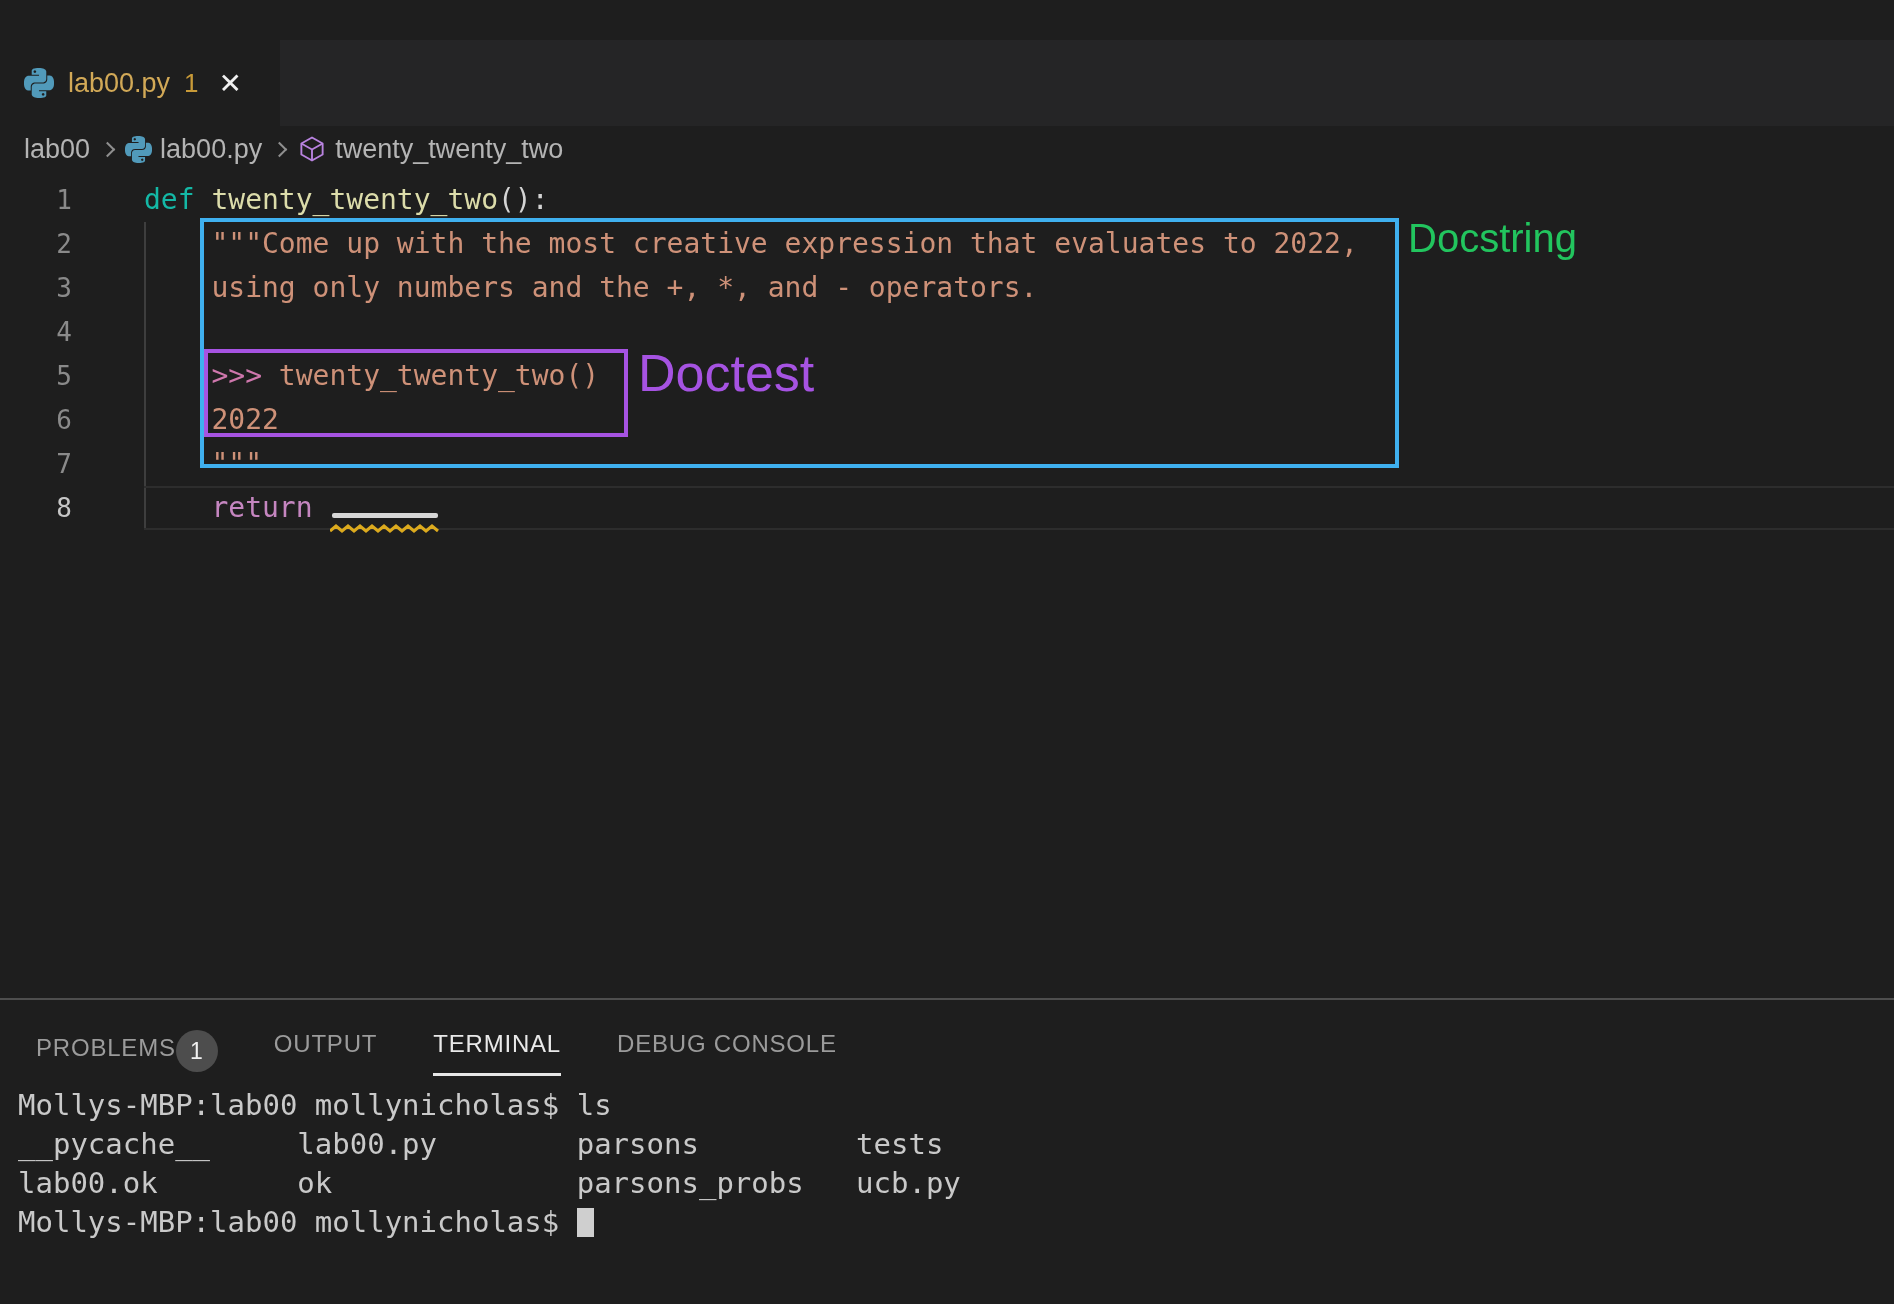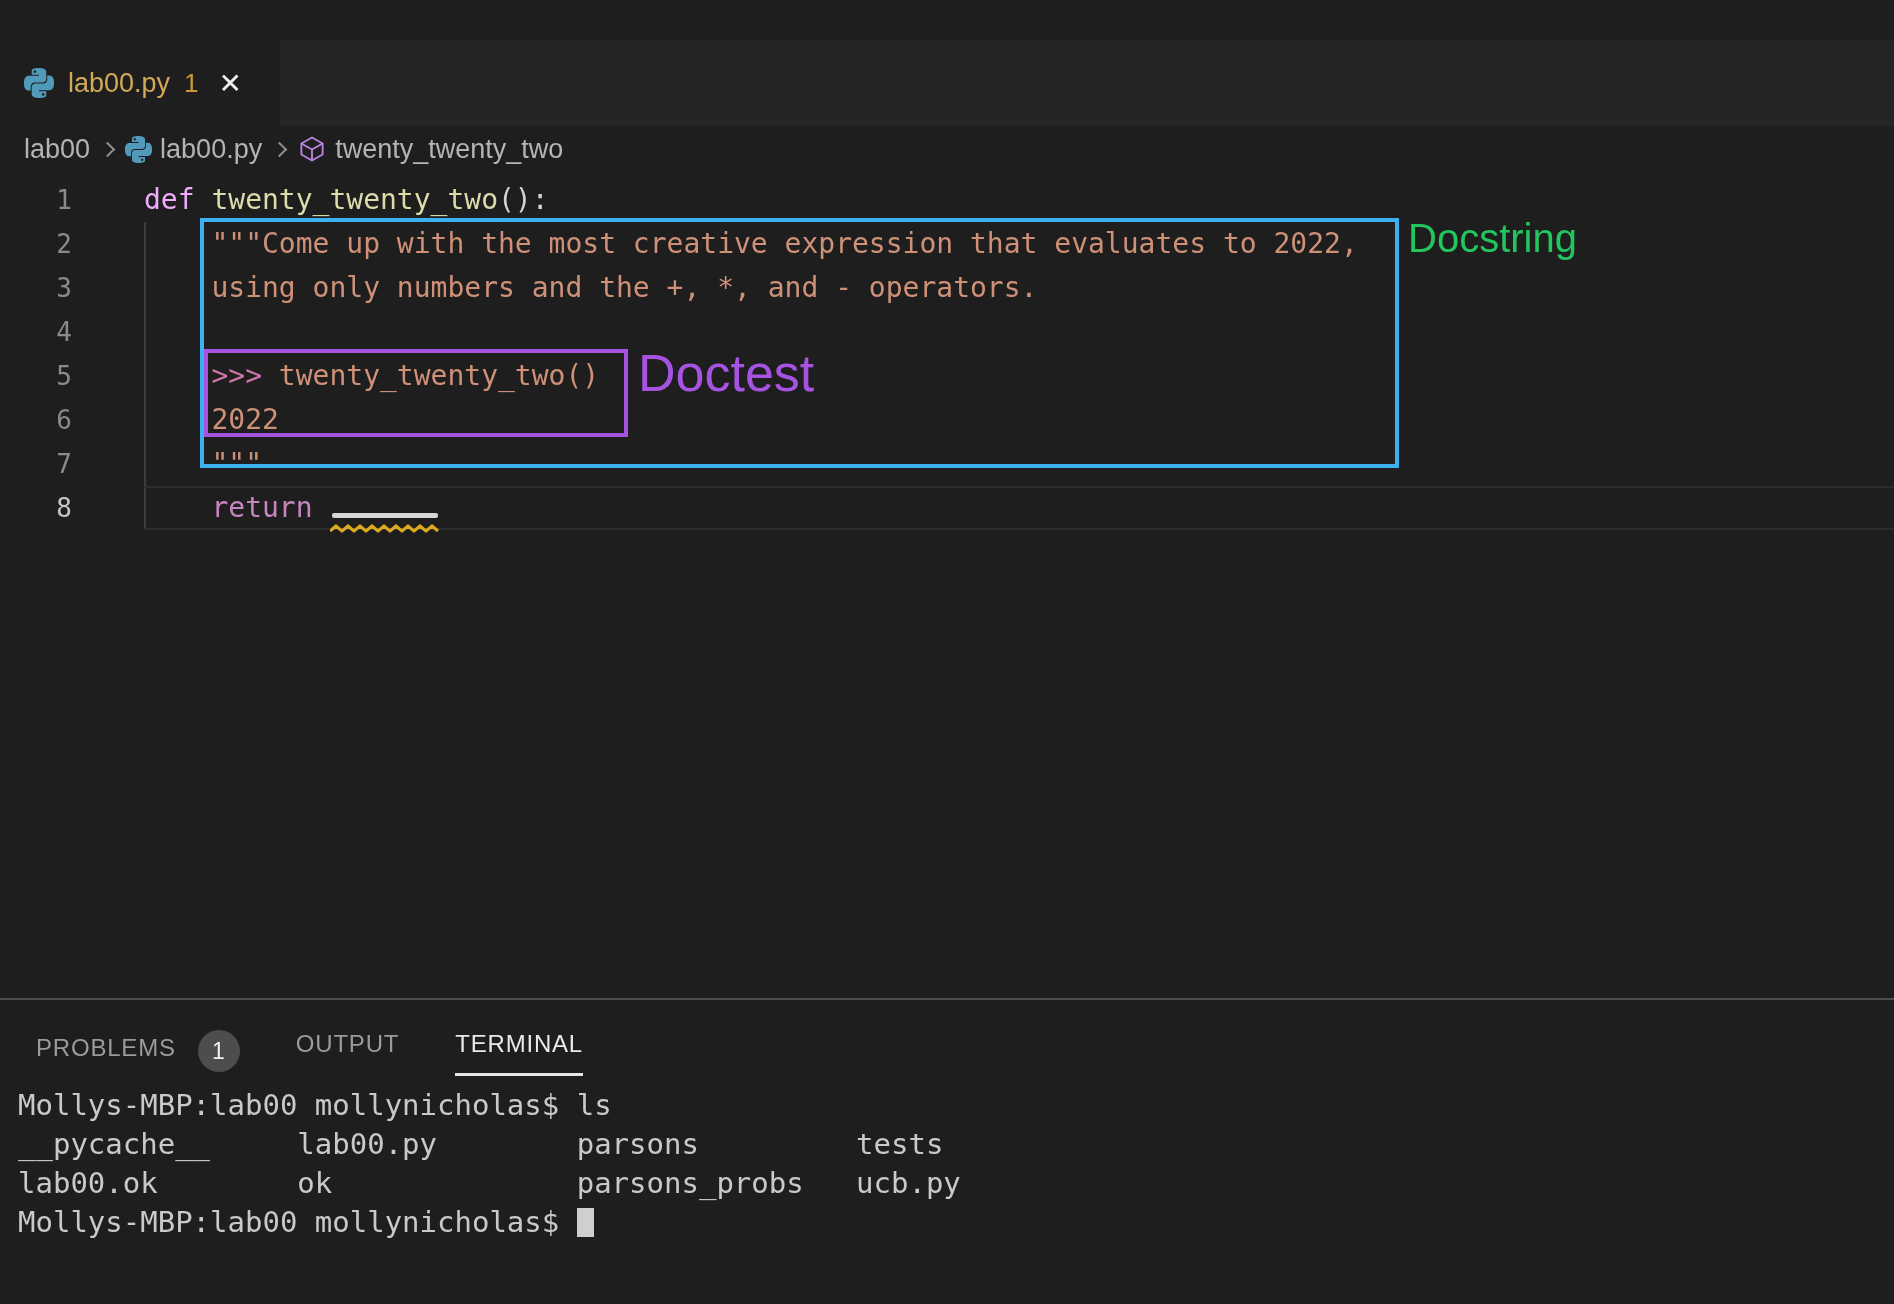--- a/index.html
+++ b/index.html
@@ -37,7 +37,7 @@
     font-size:28px;line-height:44px;white-space:pre;color:#d4d4d4;height:44px;box-sizing:border-box;}
   .line.current .lc{border-top:2px solid #2d2d2d;border-bottom:2px solid #2d2d2d;line-height:40px;}
   .line.current .ln{color:#c6c6c6;}
-  .tk-kw{color:#f0abfc;}
+  .tk-kw{color:#14b8a6;}
   .tk-fn{color:#dcdcaa;}
   .tk-pn{color:#d4d4d4;}
   .tk-str{color:#ce9178;}

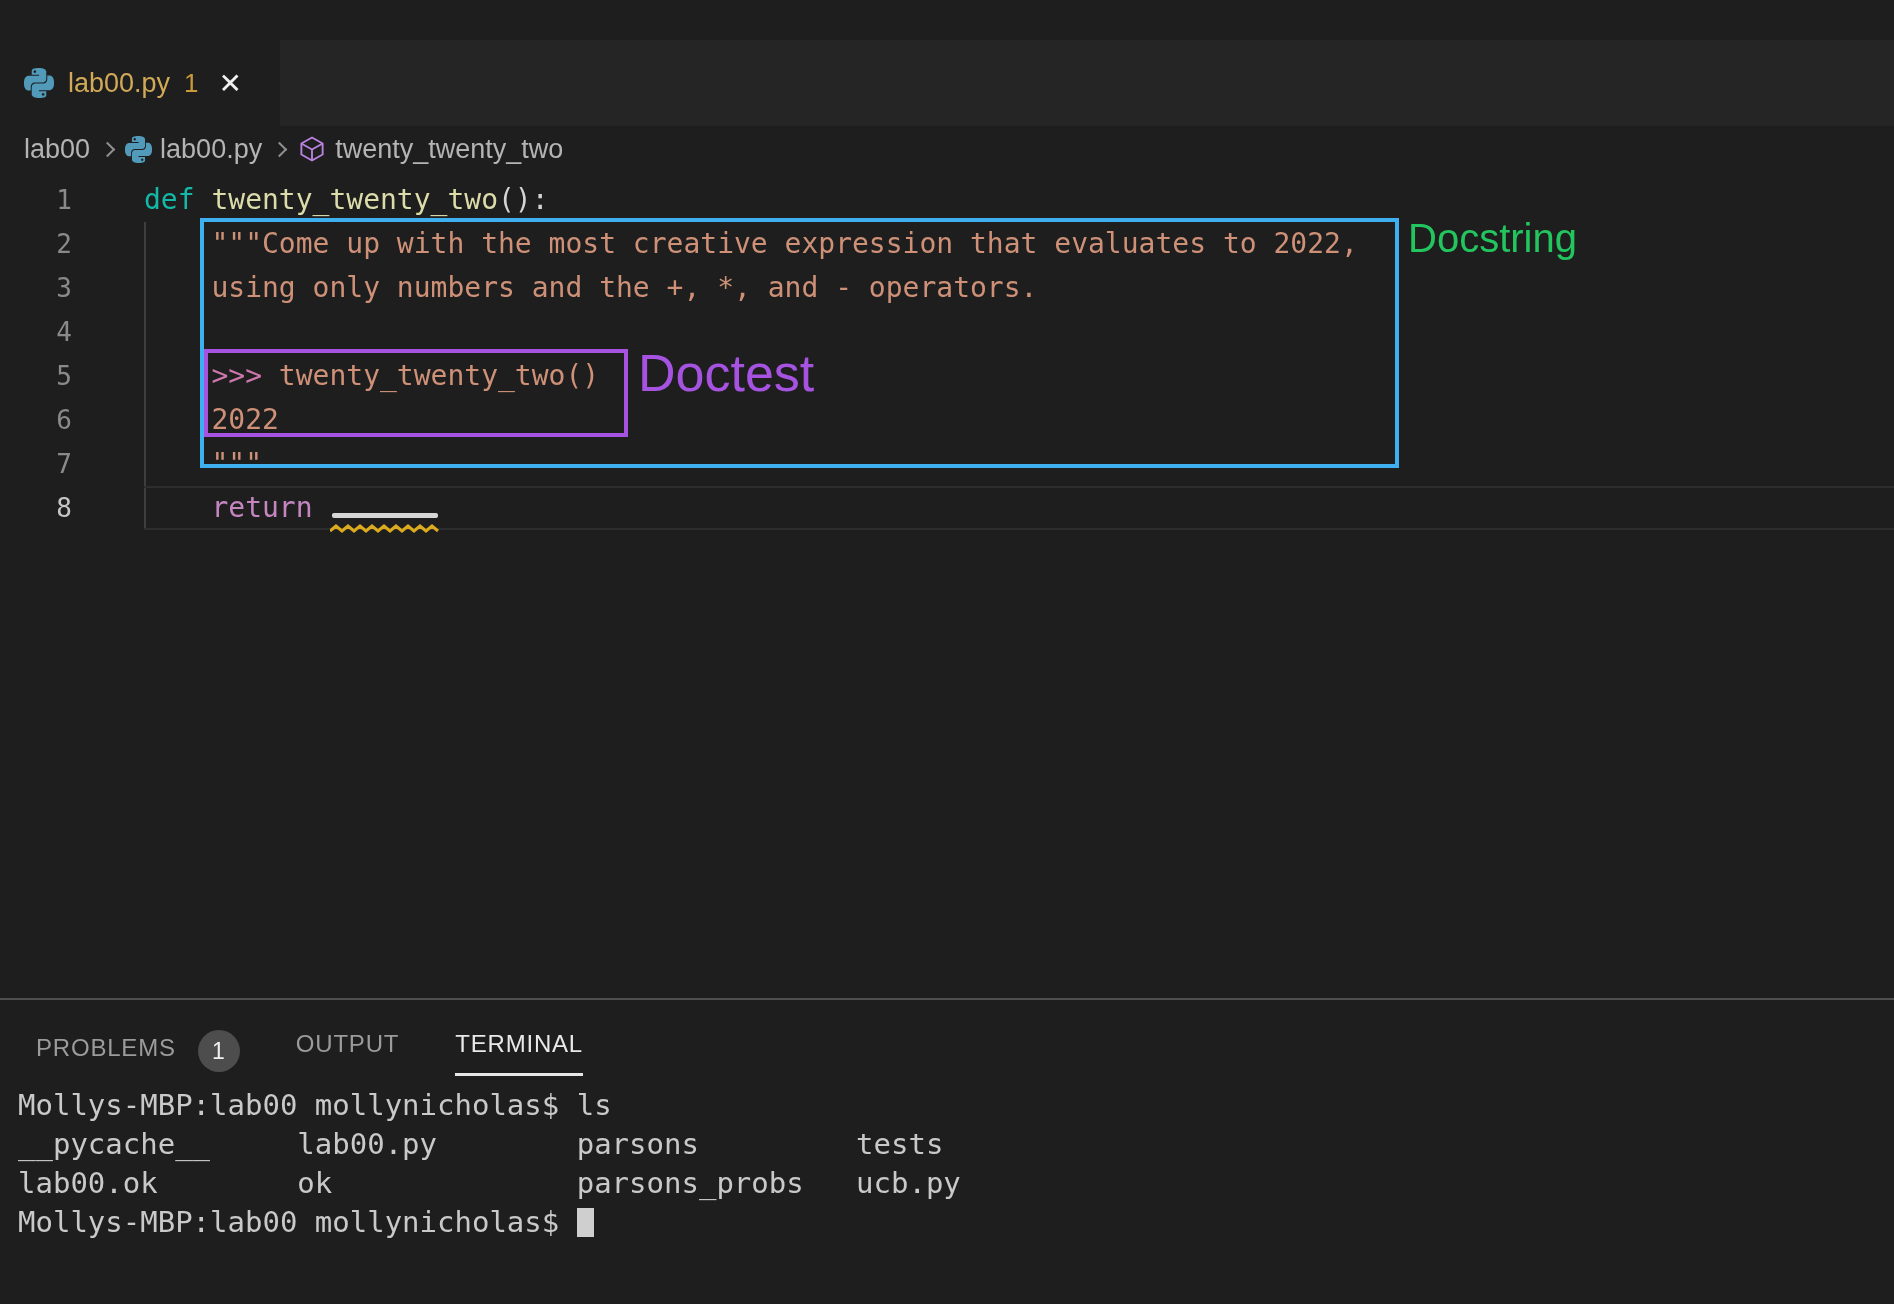--- a/index.html
+++ b/index.html
@@ -59,7 +59,7 @@
   .panel-divider{position:absolute;left:0;top:998px;width:1894px;height:2px;background:#4e4e4e;}
   .panel{position:absolute;left:0;top:1000px;width:1894px;height:304px;background:#1e1e1e;}
   .panel-tabs{display:flex;align-items:flex-start;gap:56px;padding:30px 0 0 36px;}
-  .panel-tab{display:flex;align-items:center;gap:22px;font-size:24px;letter-spacing:0.8px;
+  .panel-tab{display:flex;align-items:center;font-size:24px;letter-spacing:0.8px;
     color:#9b9b9b;cursor:default;}
   .panel-tab .pt-label{padding-bottom:15px;border-bottom:3px solid transparent;}
   .panel-tab.active{color:#e9e9e9;}

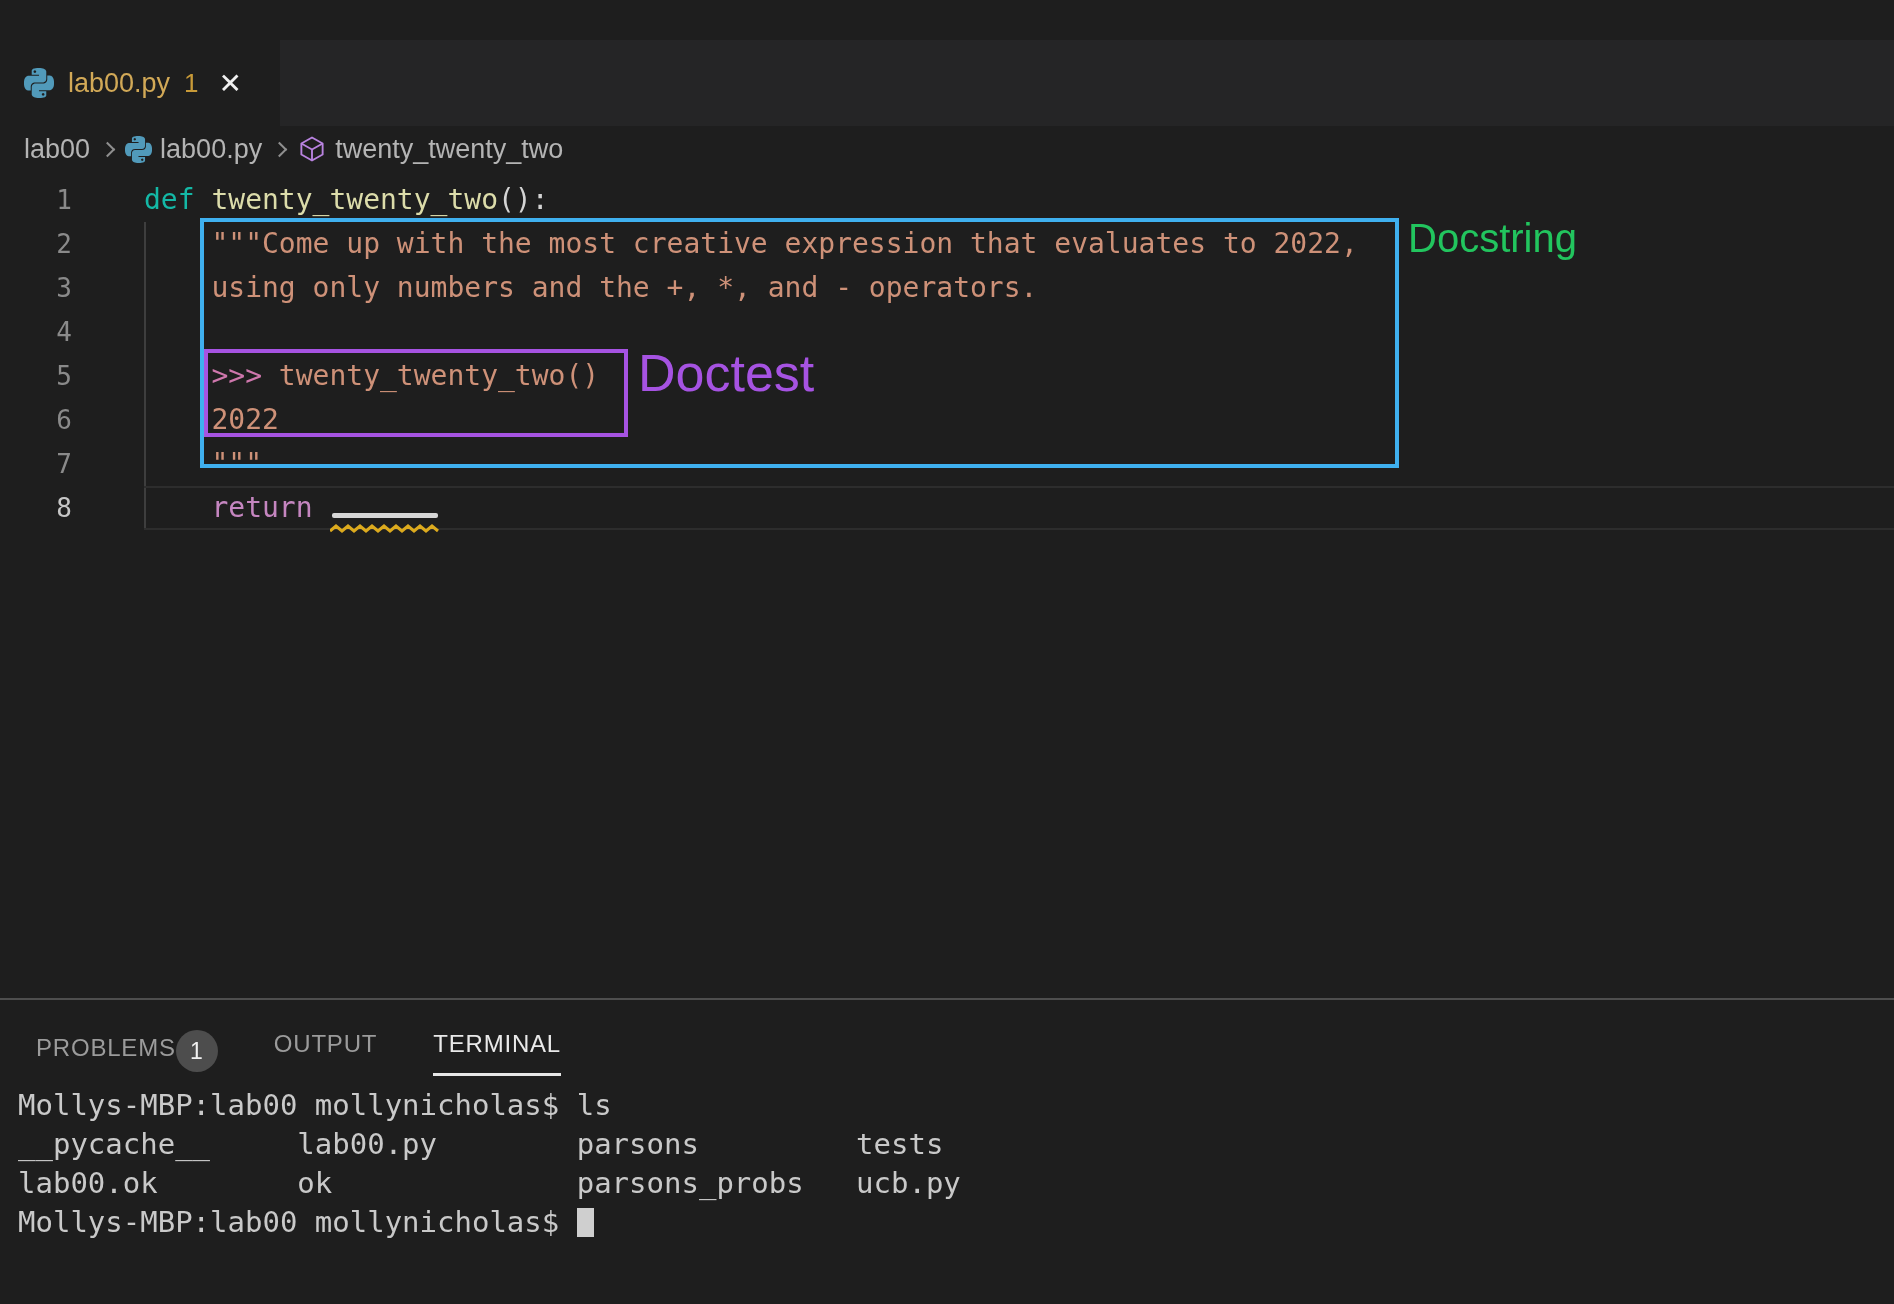--- a/index.html
+++ b/index.html
@@ -181,6 +181,9 @@
       <div class="panel-tab active">
         <span class="pt-label">TERMINAL</span>
       </div>
+      <div class="panel-tab">
+        <span class="pt-label">DEBUG CONSOLE</span>
+      </div>
     </div>
     <pre class="terminal"><span>Mollys-MBP:lab00 mollynicholas$ ls
 __pycache__     lab00.py        parsons         tests

